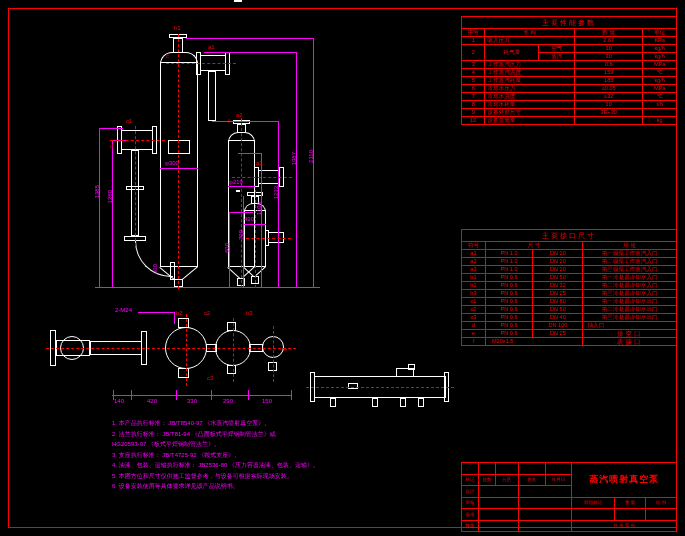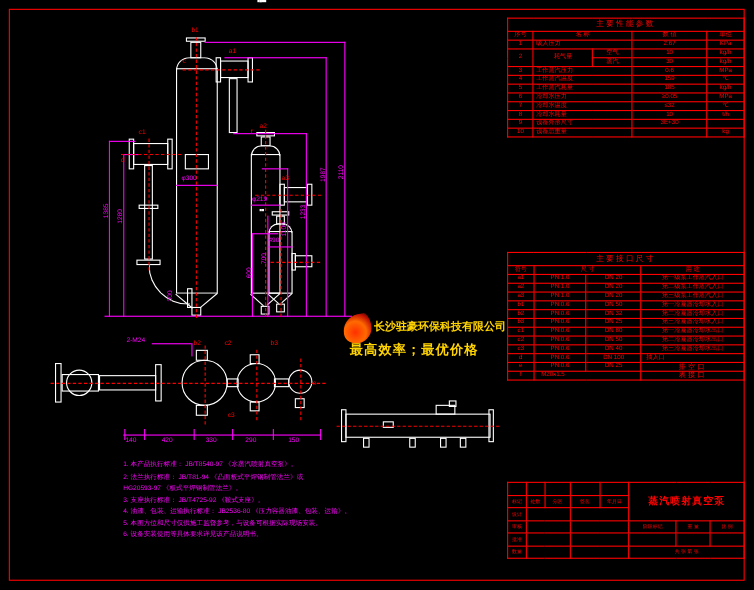--- a/index.html
+++ b/index.html
@@ -245,11 +245,6 @@
     <div class="dash-h" style="left:6px;top:19px;width:148px;"></div>
   </div>
 
-  <div id="logo-block">
-    <div class="flame"></div>
-    <div class="abs logo-text" style="left:28px;top:6px;">长沙驻豪环保科技有限公司</div>
-    <div class="abs logo-slogan" style="left:6px;top:26px;">最高效率；最优价格</div>
-  </div>
 
   <div id="tech">
     <div class="tr-line">1.  本产品执行标准： JB/T8540-97    《水蒸汽喷射真空泵》。</div>

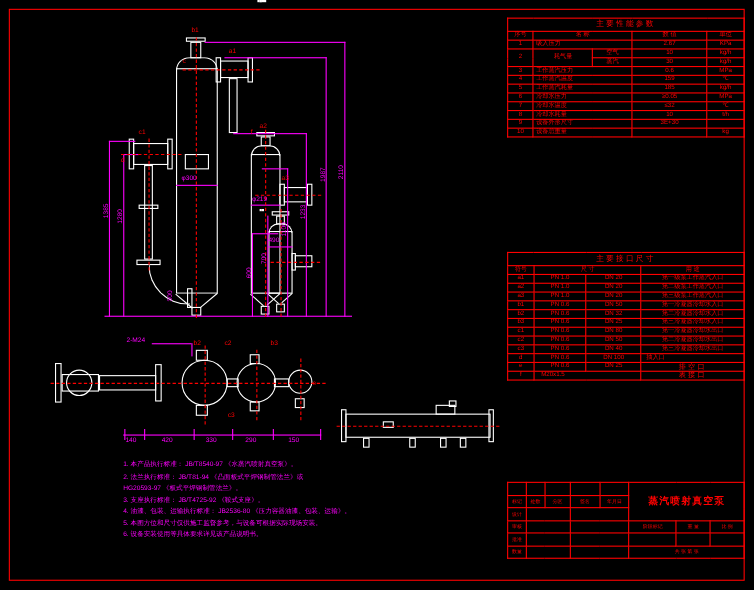--- a/index.html
+++ b/index.html
@@ -49,7 +49,7 @@
   #tech .tr-line{white-space:nowrap;}
 
   
-  #titleblock{position:absolute;left:461px;top:438px;width:216px;height:70px;}
+  #titleblock{position:absolute;left:461px;top:462px;width:216px;height:70px;}
   #titleblock table{border-collapse:collapse;width:100%;height:100%;color:#ff0000;font-size:4.5px;line-height:5px;}
   #titleblock td{border:1px solid #ff0000;text-align:center;padding:0;}
   .big-title{font-size:9px;font-weight:bold;letter-spacing:1px;}

